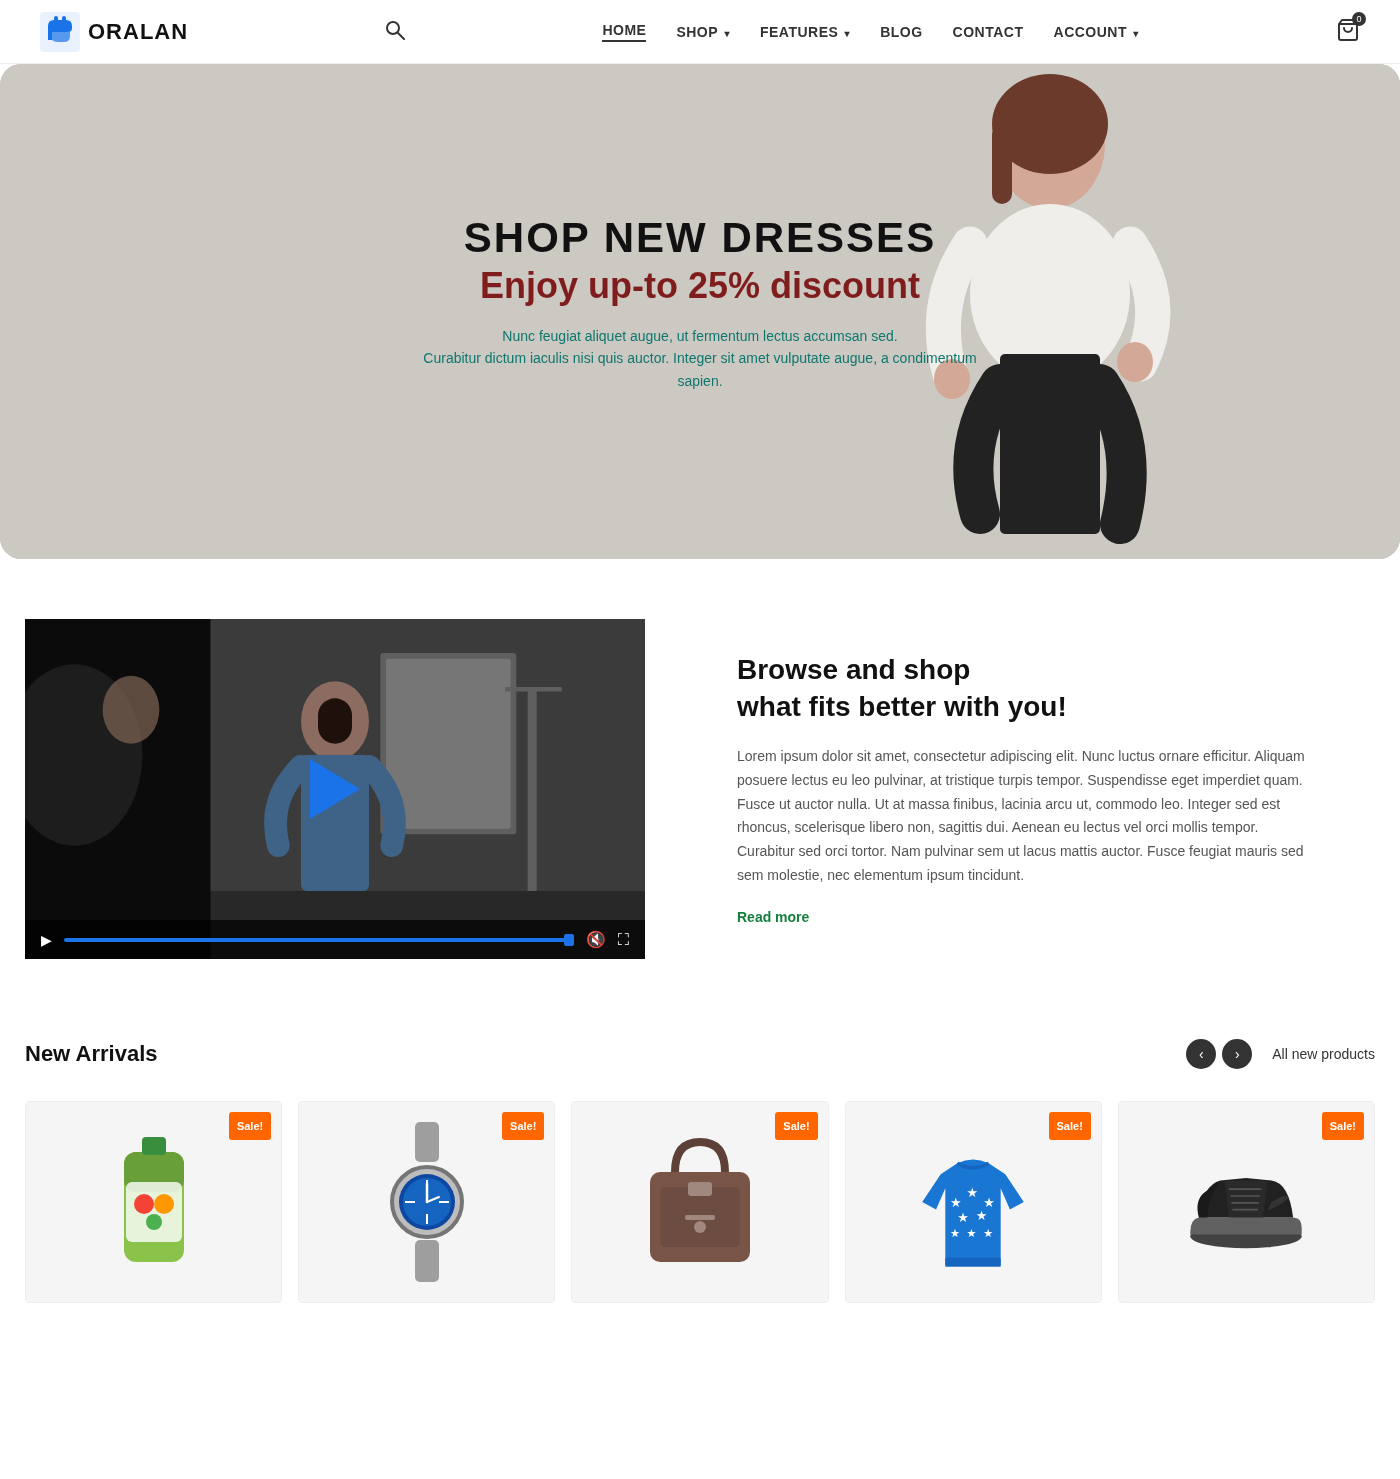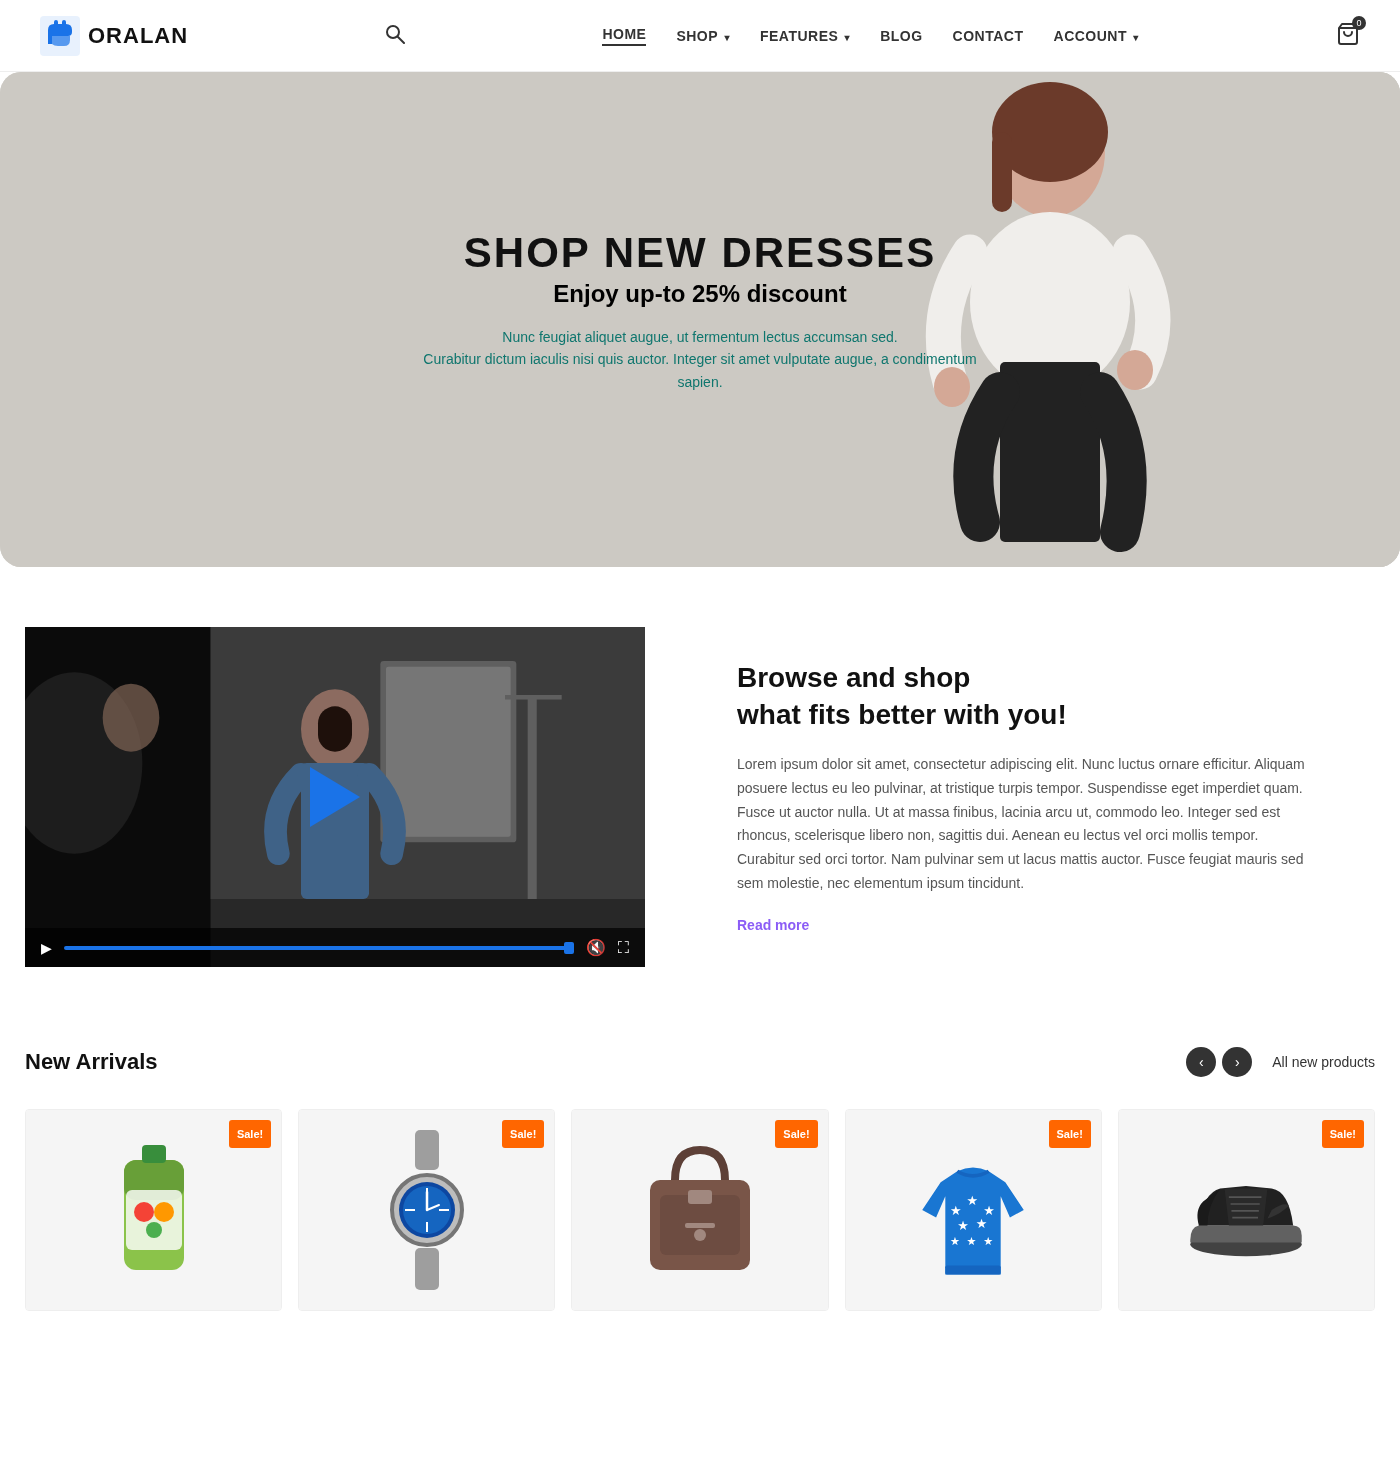--- a/index.html
+++ b/index.html
@@ -11,7 +11,7 @@
       align-items: center;
       justify-content: space-between;
       padding: 12px 40px;
-      height: 72px;
+      height: 64px;
       background: #fff;
       border-bottom: 1px solid #eee;
       position: relative;

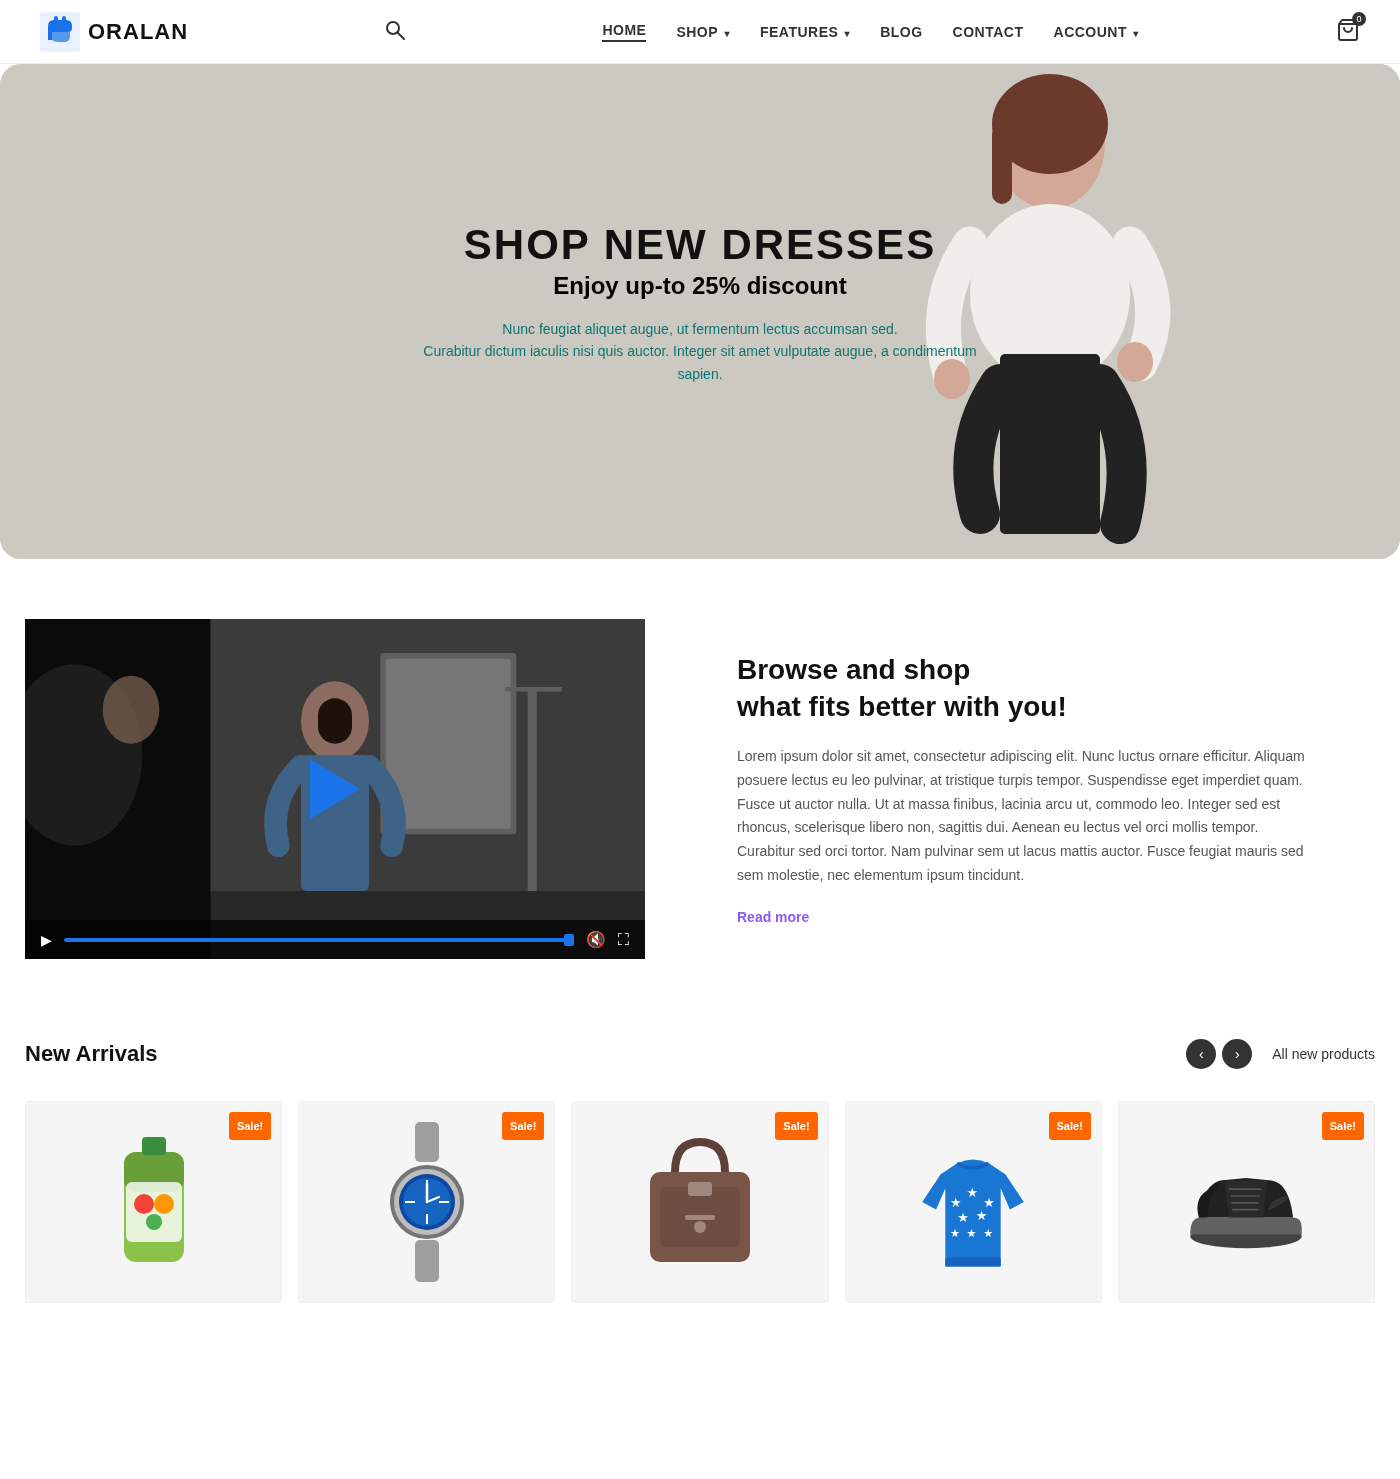--- a/index.html
+++ b/index.html
@@ -102,9 +102,9 @@
       line-height: 1.1;
     }
     .hero-subtitle {
-      font-size: 24px;
+      font-size: 36px;
       font-weight: 600;
-      color: #000000;
+      color: #7f1d1d;
       margin-top: 4px;
       margin-bottom: 18px;
     }

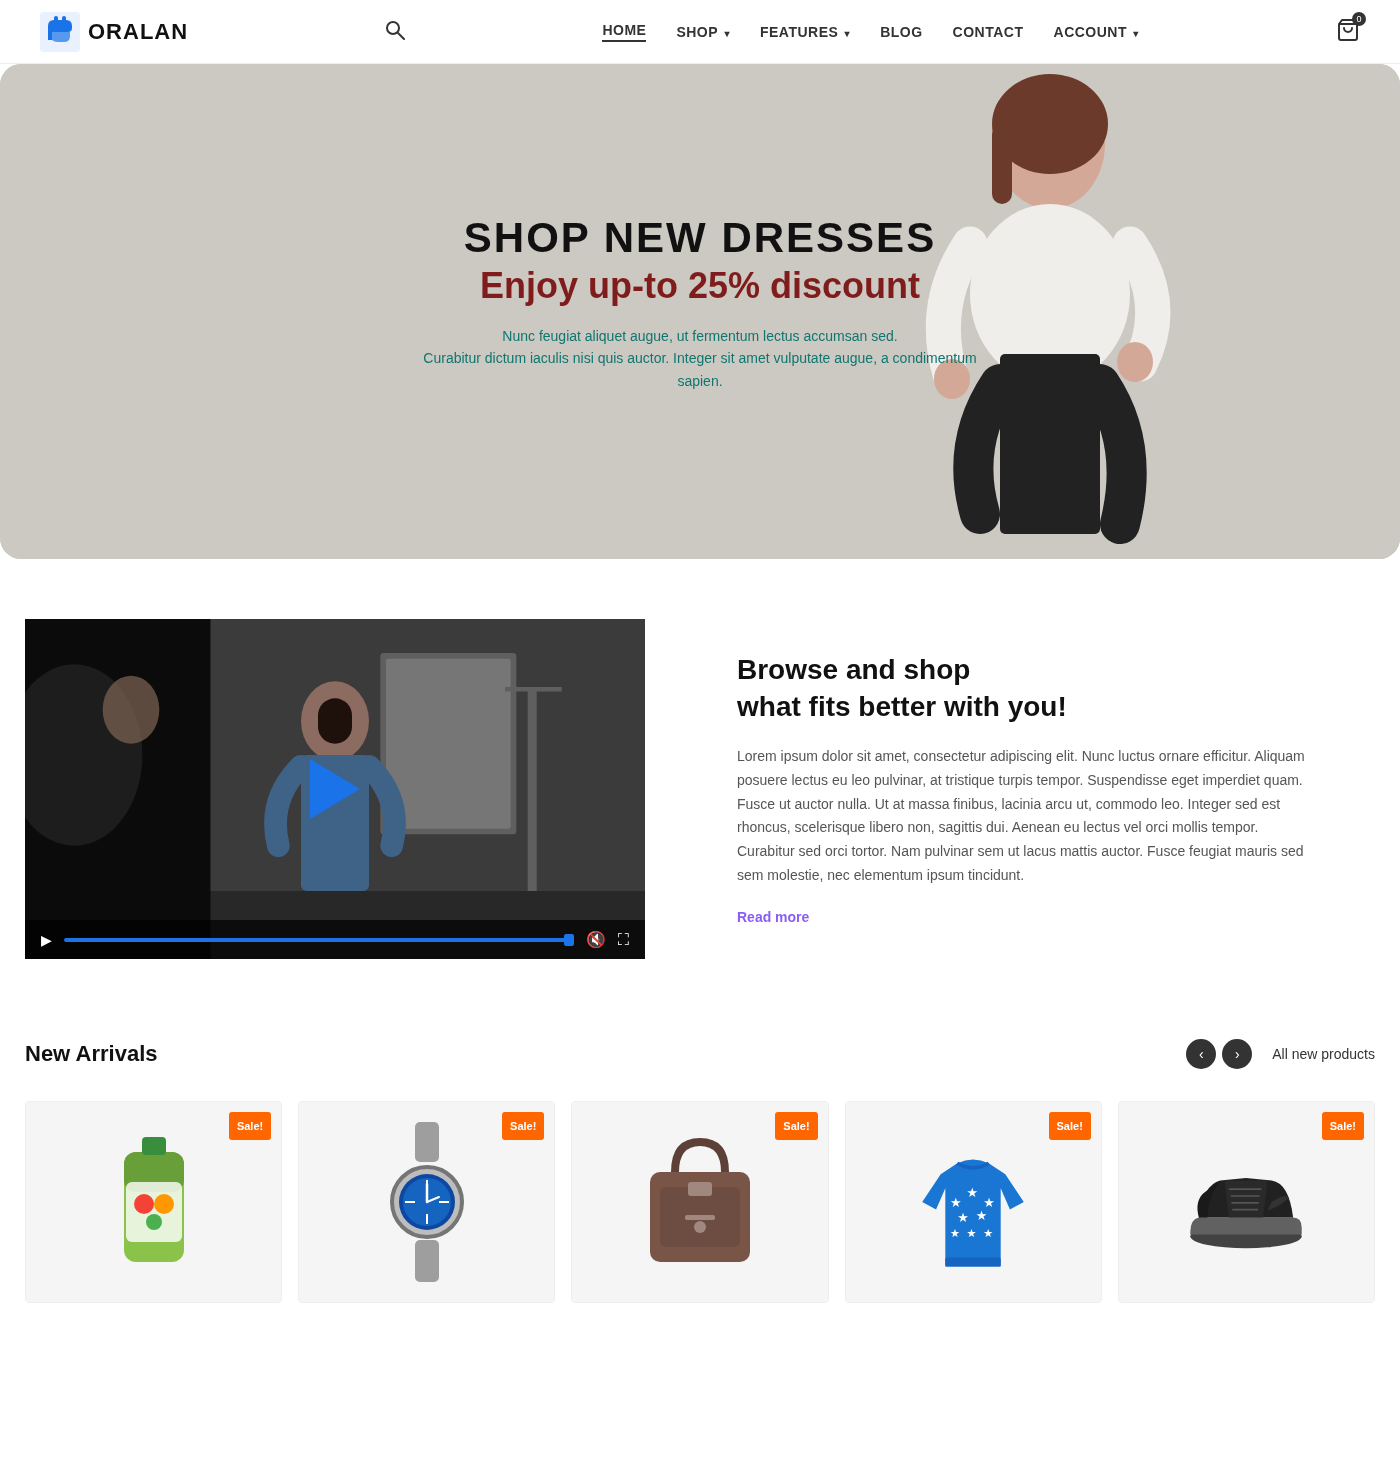--- a/index.html
+++ b/index.html
@@ -232,7 +232,7 @@
       margin-bottom: 20px;
     }
     .read-more {
-      color: #8b5cf6;
+      color: #15803d;
       font-size: 14px;
       font-weight: 600;
       cursor: pointer;

